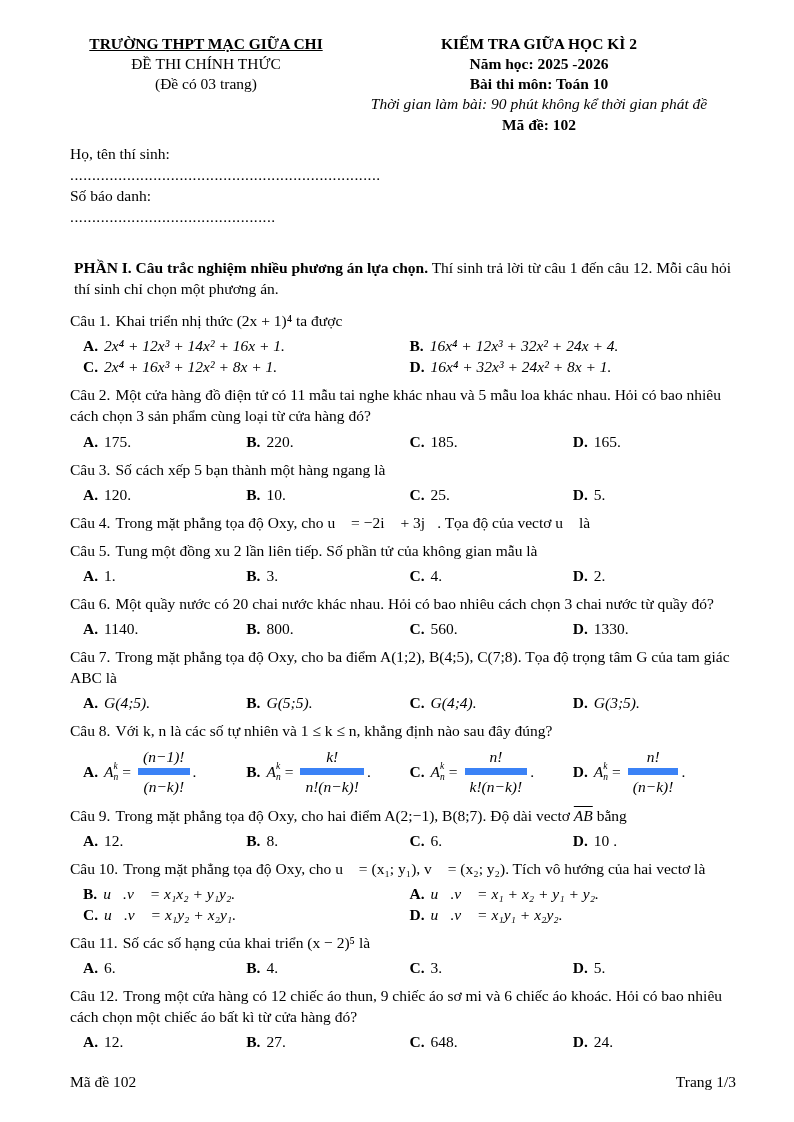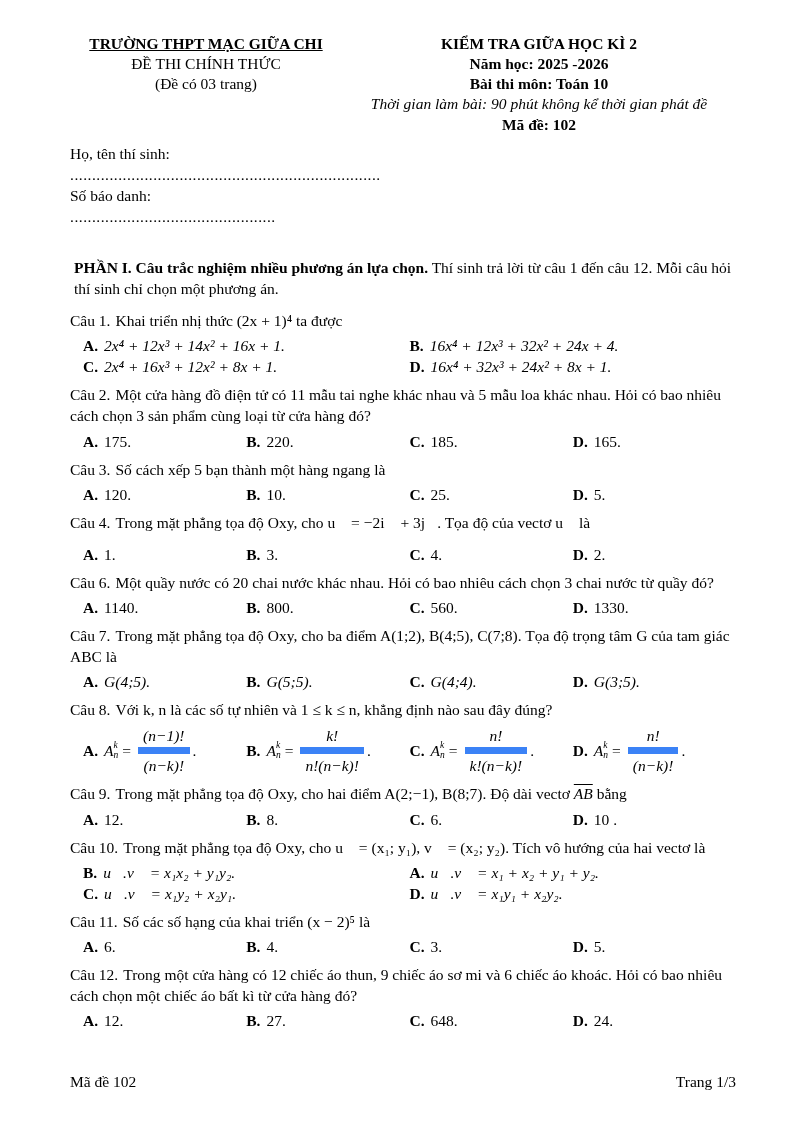--- a/index.html
+++ b/index.html
@@ -114,6 +114,7 @@
 </div>
 
 <div class="q">
+  <p class="qt"><span class="ql">Câu 5.</span><span>Tung một đồng xu 2 lần liên tiếp. Số phần tử của không gian mẫu là</span></p>
   <div class="opts c4">
     <span class="opt"><span class="ok">A.</span><span>1.</span></span>
     <span class="opt"><span class="ok">B.</span><span>3.</span></span>

